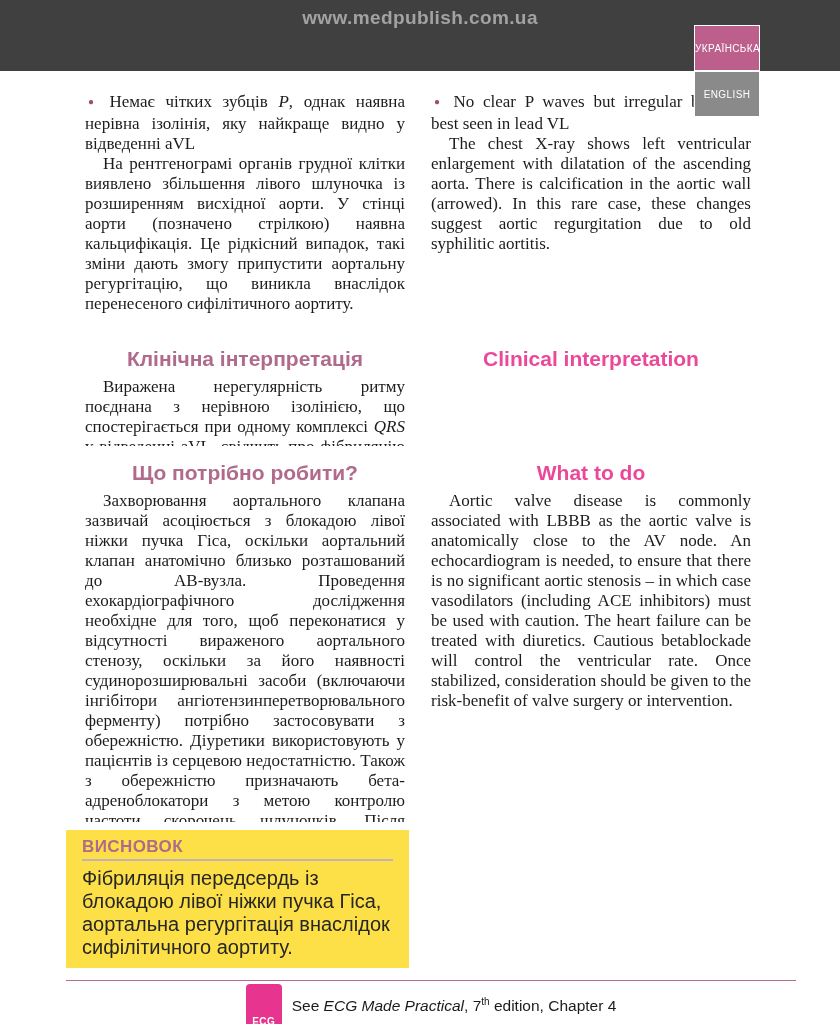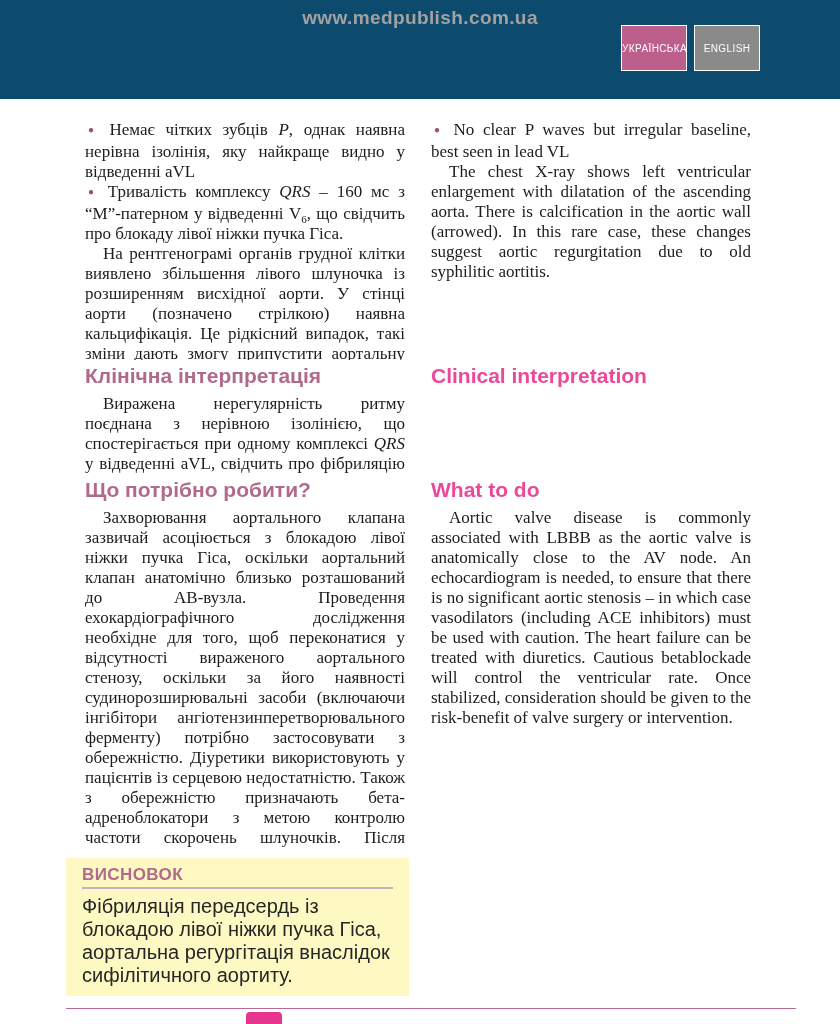--- a/index.html
+++ b/index.html
@@ -9,7 +9,7 @@
   }
 
   
-  .topbar { height:99px; background:#0c4a6e; position:relative; }
+  .topbar { height:71px; background:#404040; position:relative; }
   .site-url {
     position:absolute; top:7px; left:0; width:100%; text-align:center;
     font-family:"Liberation Sans", sans-serif; font-size:19px; font-weight:bold;

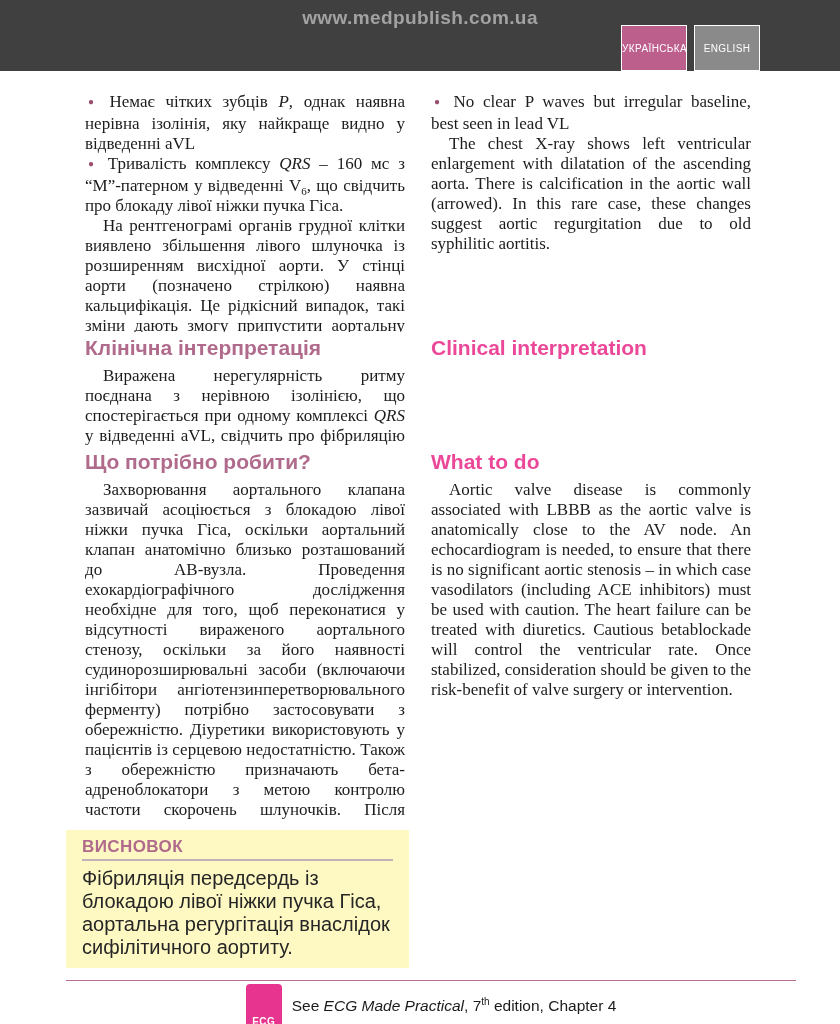--- a/index.html
+++ b/index.html
@@ -15,7 +15,7 @@
     font-family:"Liberation Sans", sans-serif; font-size:19px; font-weight:bold;
     letter-spacing:0.4px; color:#a2a2a2;
   }
-  .lang { position:absolute; top:25px; right:80px; display:flex; gap:7px; }
+  .lang { position:absolute; top:25px; right:80px; display:flex; gap:0;flex-direction:column; }
   .lang button {
     width:66px; height:46px; border:1px solid #fff; color:#fff; padding:0;
     font-family:"Liberation Sans", sans-serif; font-size:10px; letter-spacing:0.4px;

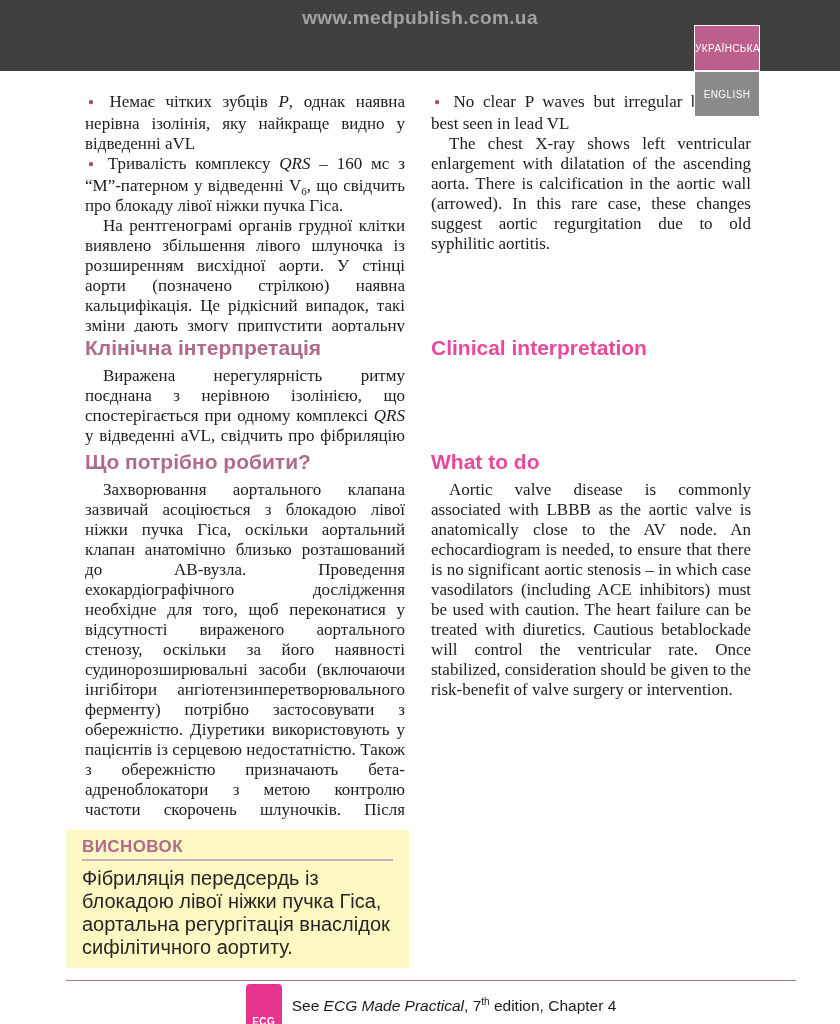--- a/index.html
+++ b/index.html
@@ -104,7 +104,6 @@
 
   <section class="cell pad-l">
     <p class="body bullet"><span class="dot"></span><span>Немає чітких зубців </span><i>P</i><span>, однак наявна нерівна ізолінія, яку найкраще видно у відведенні aVL</span></p>
-    <p class="body bullet"><span class="dot"></span><span>Тривалість комплексу </span><i>QRS</i><span> – 160 мс з “М”-патерном у відведенні V</span><sub>6</sub><span>, що свідчить про блокаду лівої ніжки пучка Гіса.</span></p>
     <p class="body ind">На рентгенограмі органів грудної клітки виявлено збільшення лівого шлуночка із розширенням висхідної аорти. У стінці аорти (позначено стрілкою) наявна кальцифікація. Це рідкісний випадок, такі зміни дають змогу припустити аортальну регургітацію, що виникла внаслідок перенесеного сифілітичного аортиту.</p>
   </section>
   <section class="cell pad-r">

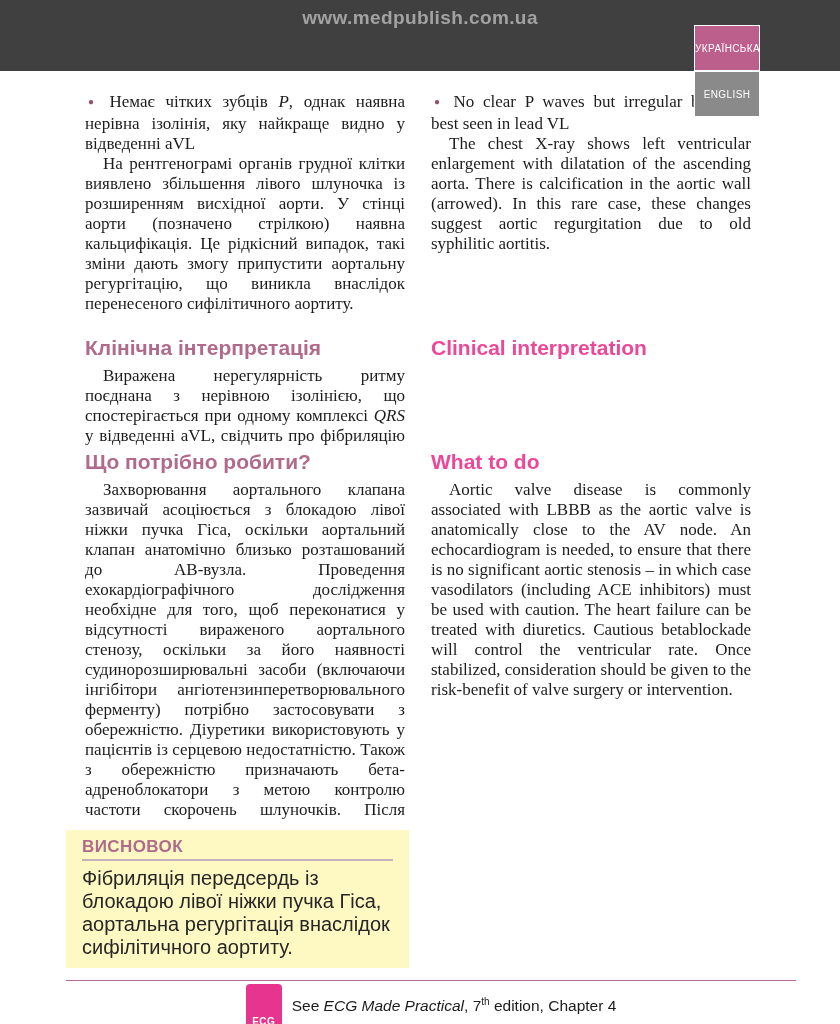--- a/index.html
+++ b/index.html
@@ -45,8 +45,8 @@
   sup { font-size:10px; line-height:0;text-align:right; }
 
   h2 {
-    margin:5px 0 7px; font-family:"Liberation Sans", sans-serif;
-    font-size:21px; line-height:22px; font-weight:bold;
+    margin:16px 0 7px; font-family:"Liberation Sans", sans-serif;
+    font-size:21px; line-height:22px; font-weight:bold;text-align:center;
   }
   .h-pink { color:#b06a8c; }
   .h-gray { color:#ec4899; }

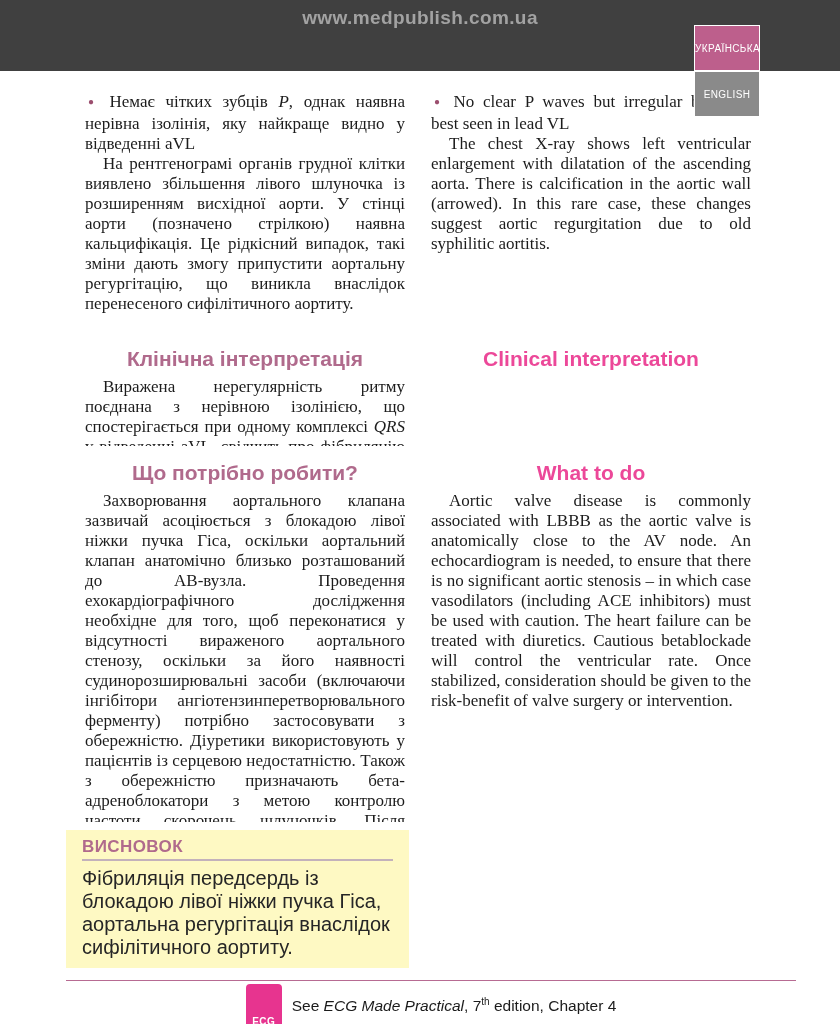--- a/index.html
+++ b/index.html
@@ -53,7 +53,7 @@
 
   
   .box { margin-top:8px; padding:7px 16px 9px; min-height:76px; overflow:hidden; }
-  .box-pink { background:#fef9c3; }
+  .box-pink { background:#fde047; }
   .box-gray { background:#ededed; }
   .box h3 {
     margin:0 0 3px; font-family:"Liberation Sans", sans-serif;

